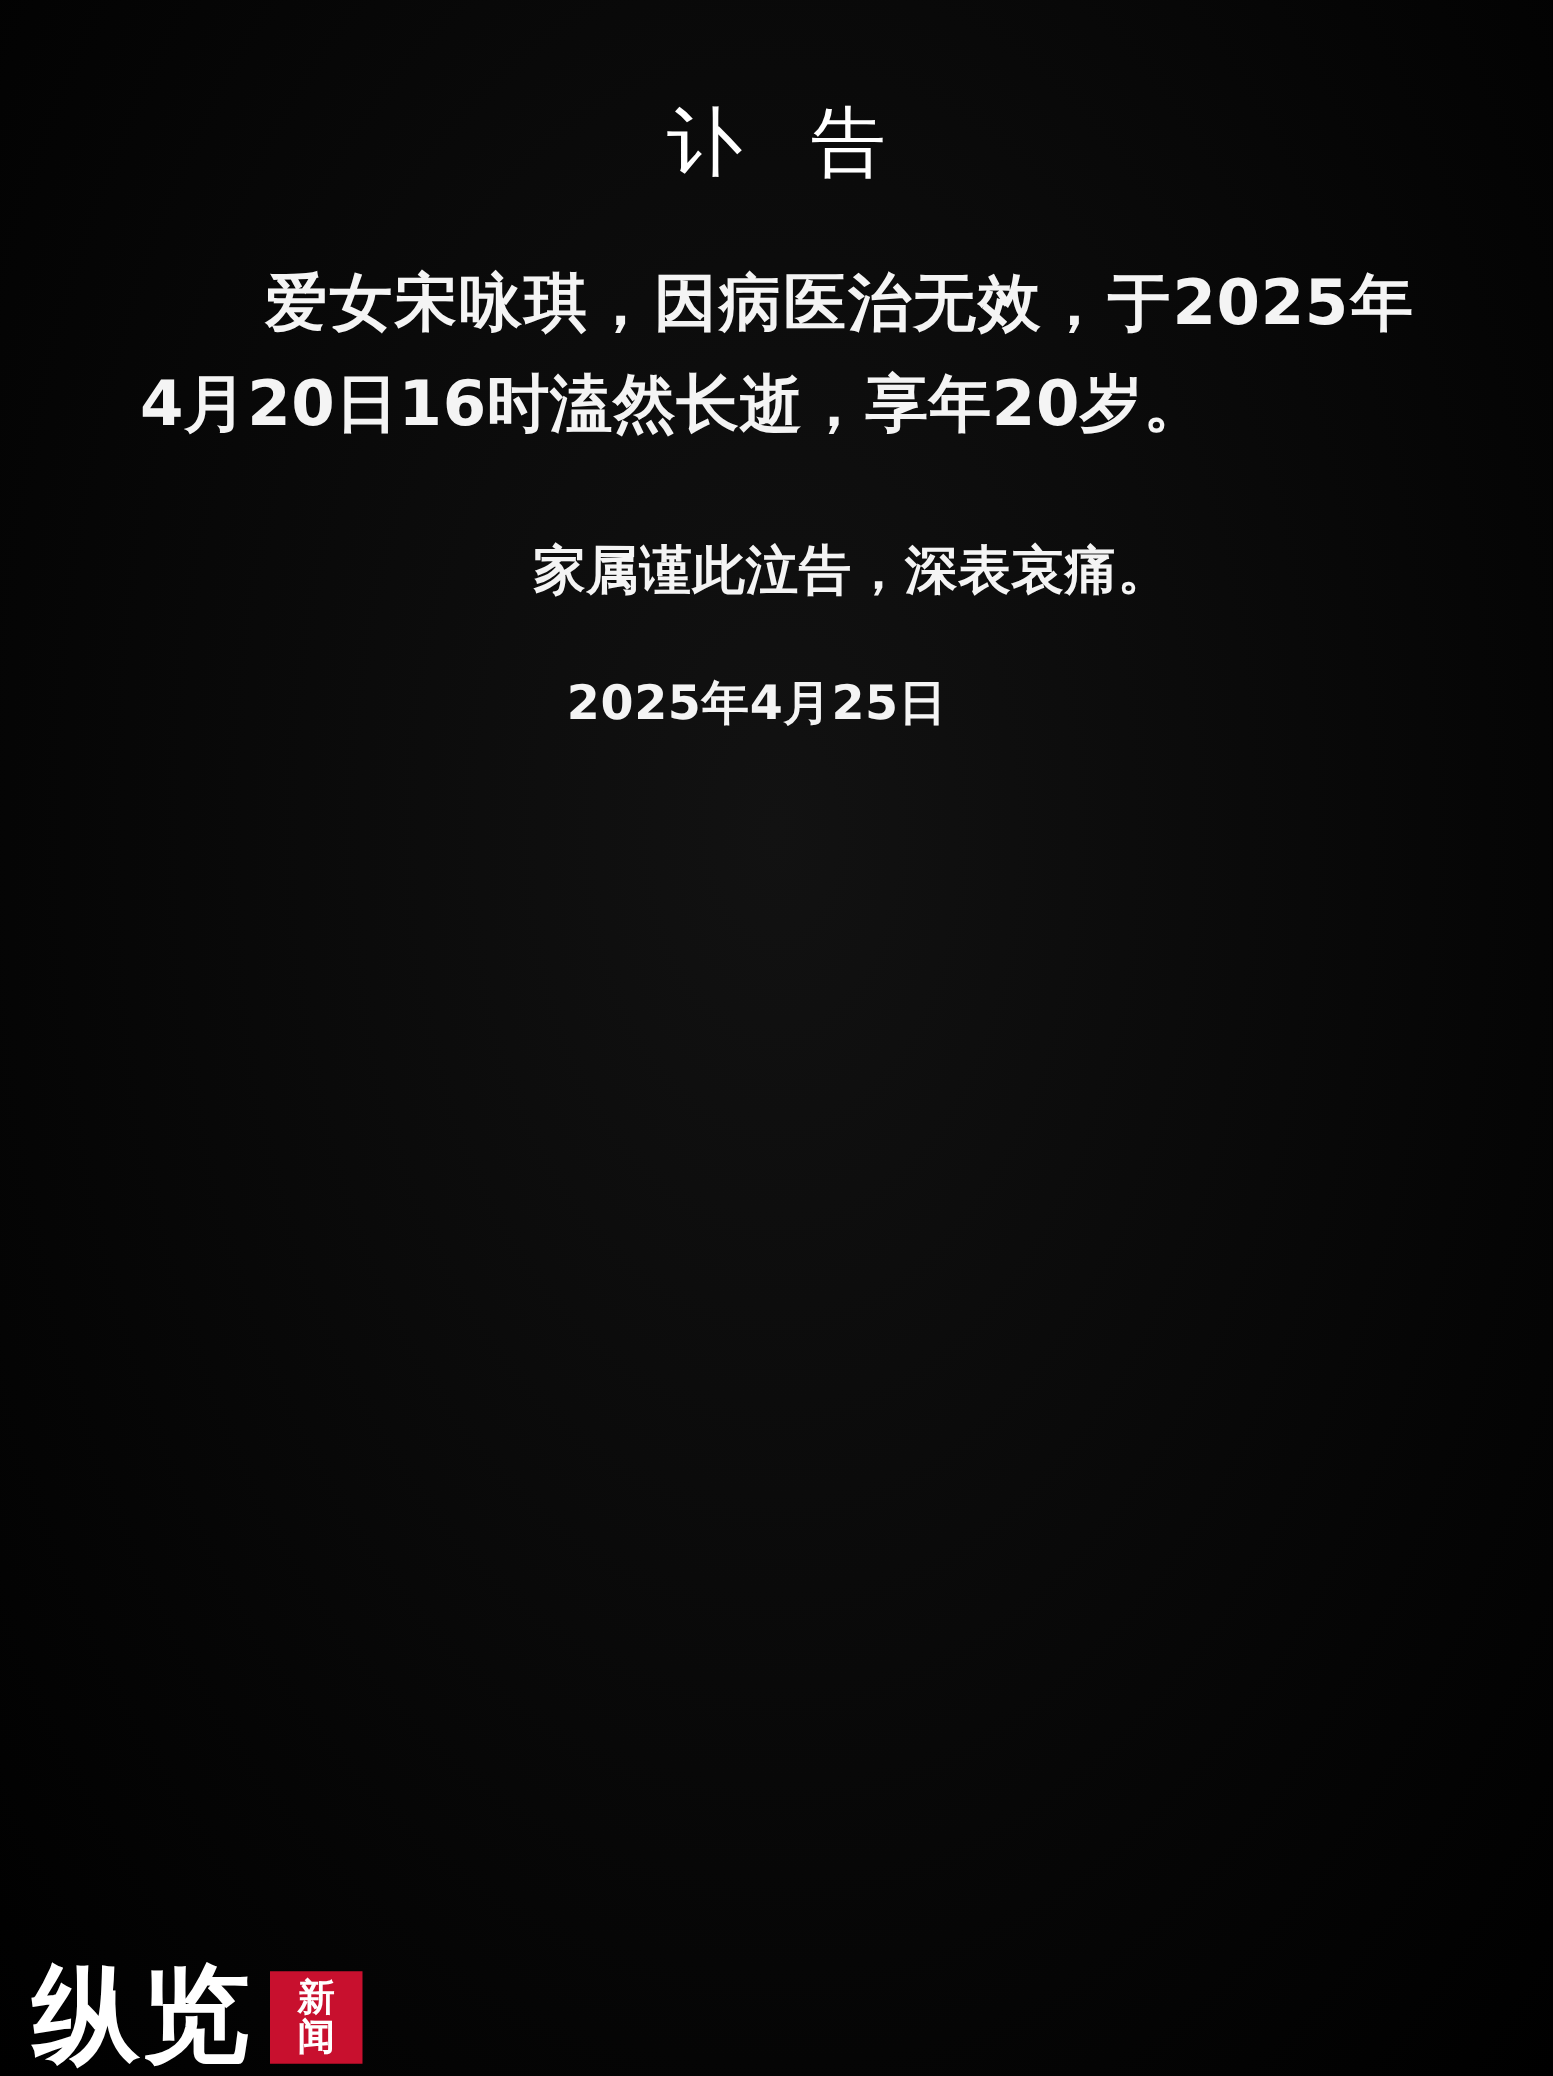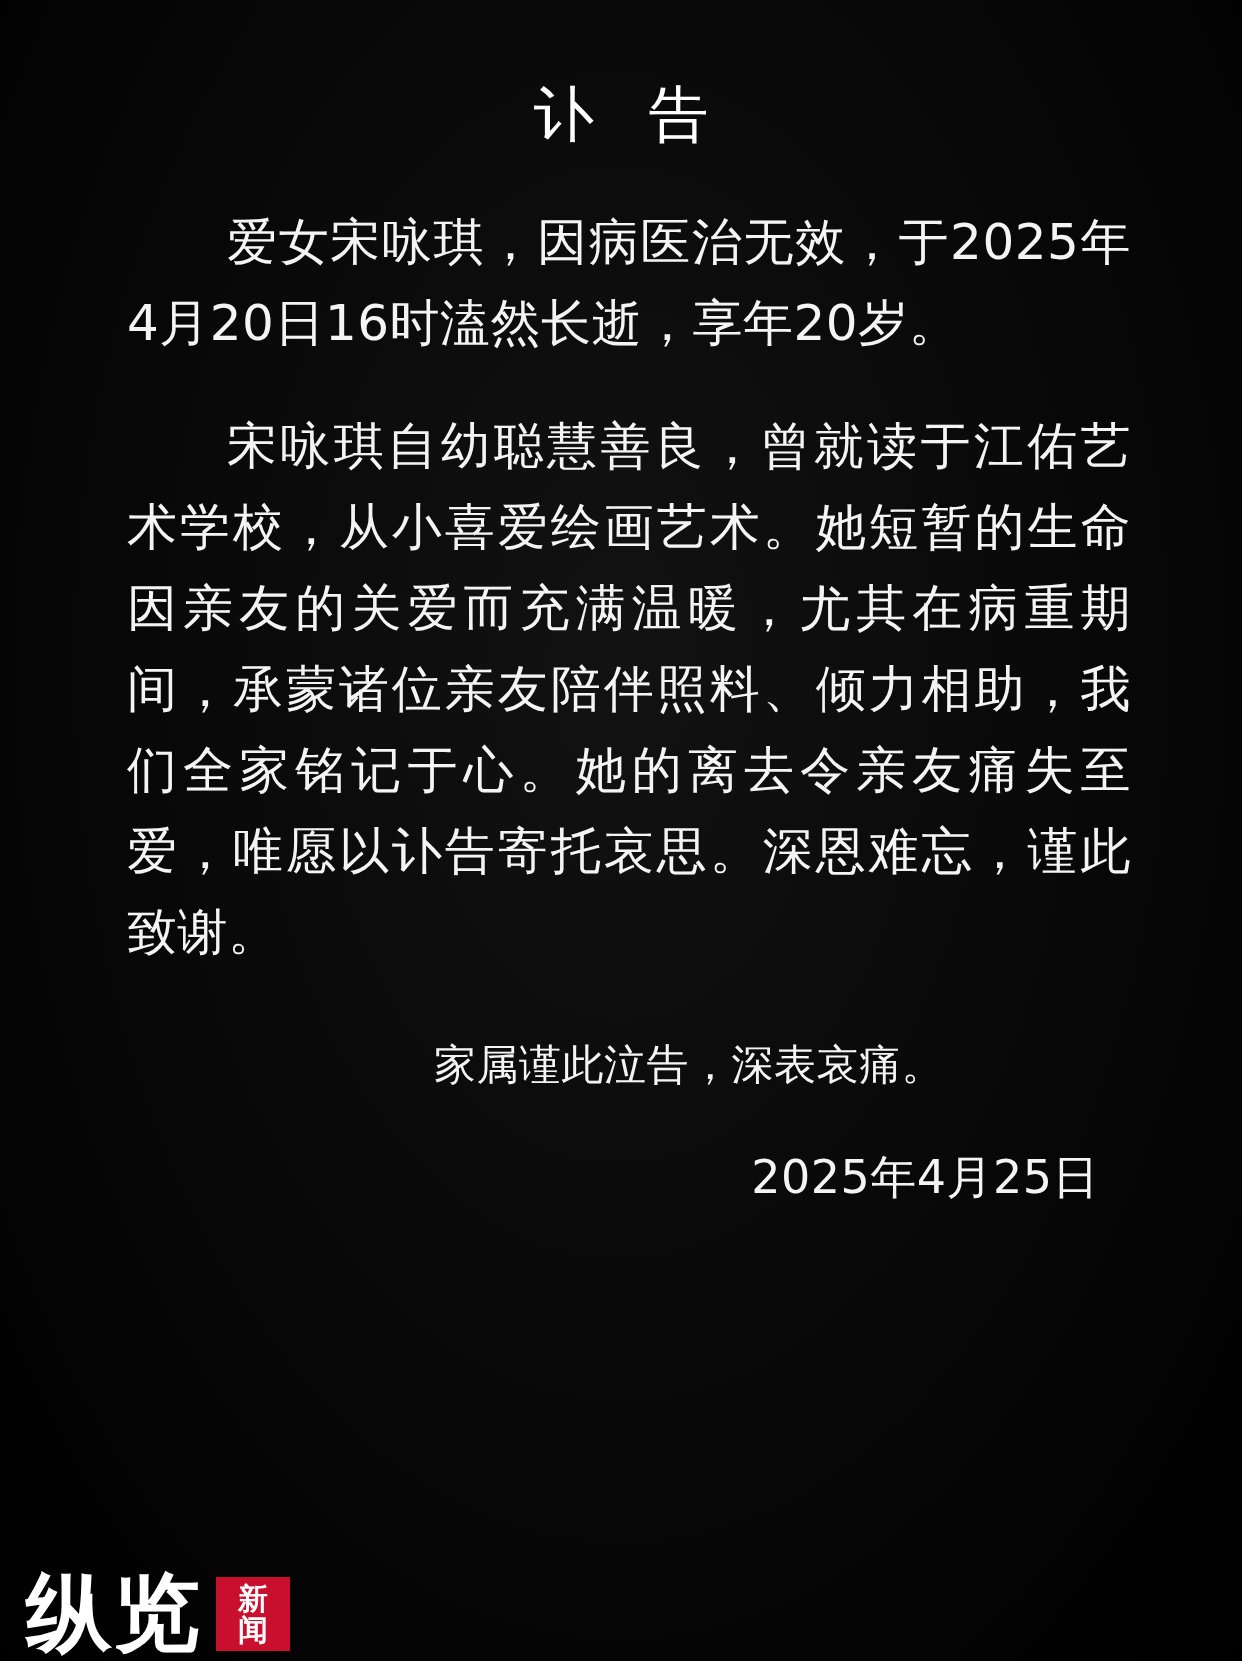--- a/index.html
+++ b/index.html
@@ -50,13 +50,13 @@
   }
 
   p.para {
-    margin: 0 0 6px 16px;
+    margin: 0 0 6px 1px;
     font-size: 50px;
     line-height: 1.62;
     color: #f4f4f4;
     text-align: justify;
     text-justify: inter-ideograph;
-    font-weight: 400;
+    font-weight: 700;
     letter-spacing: 0.5px;
   }
 

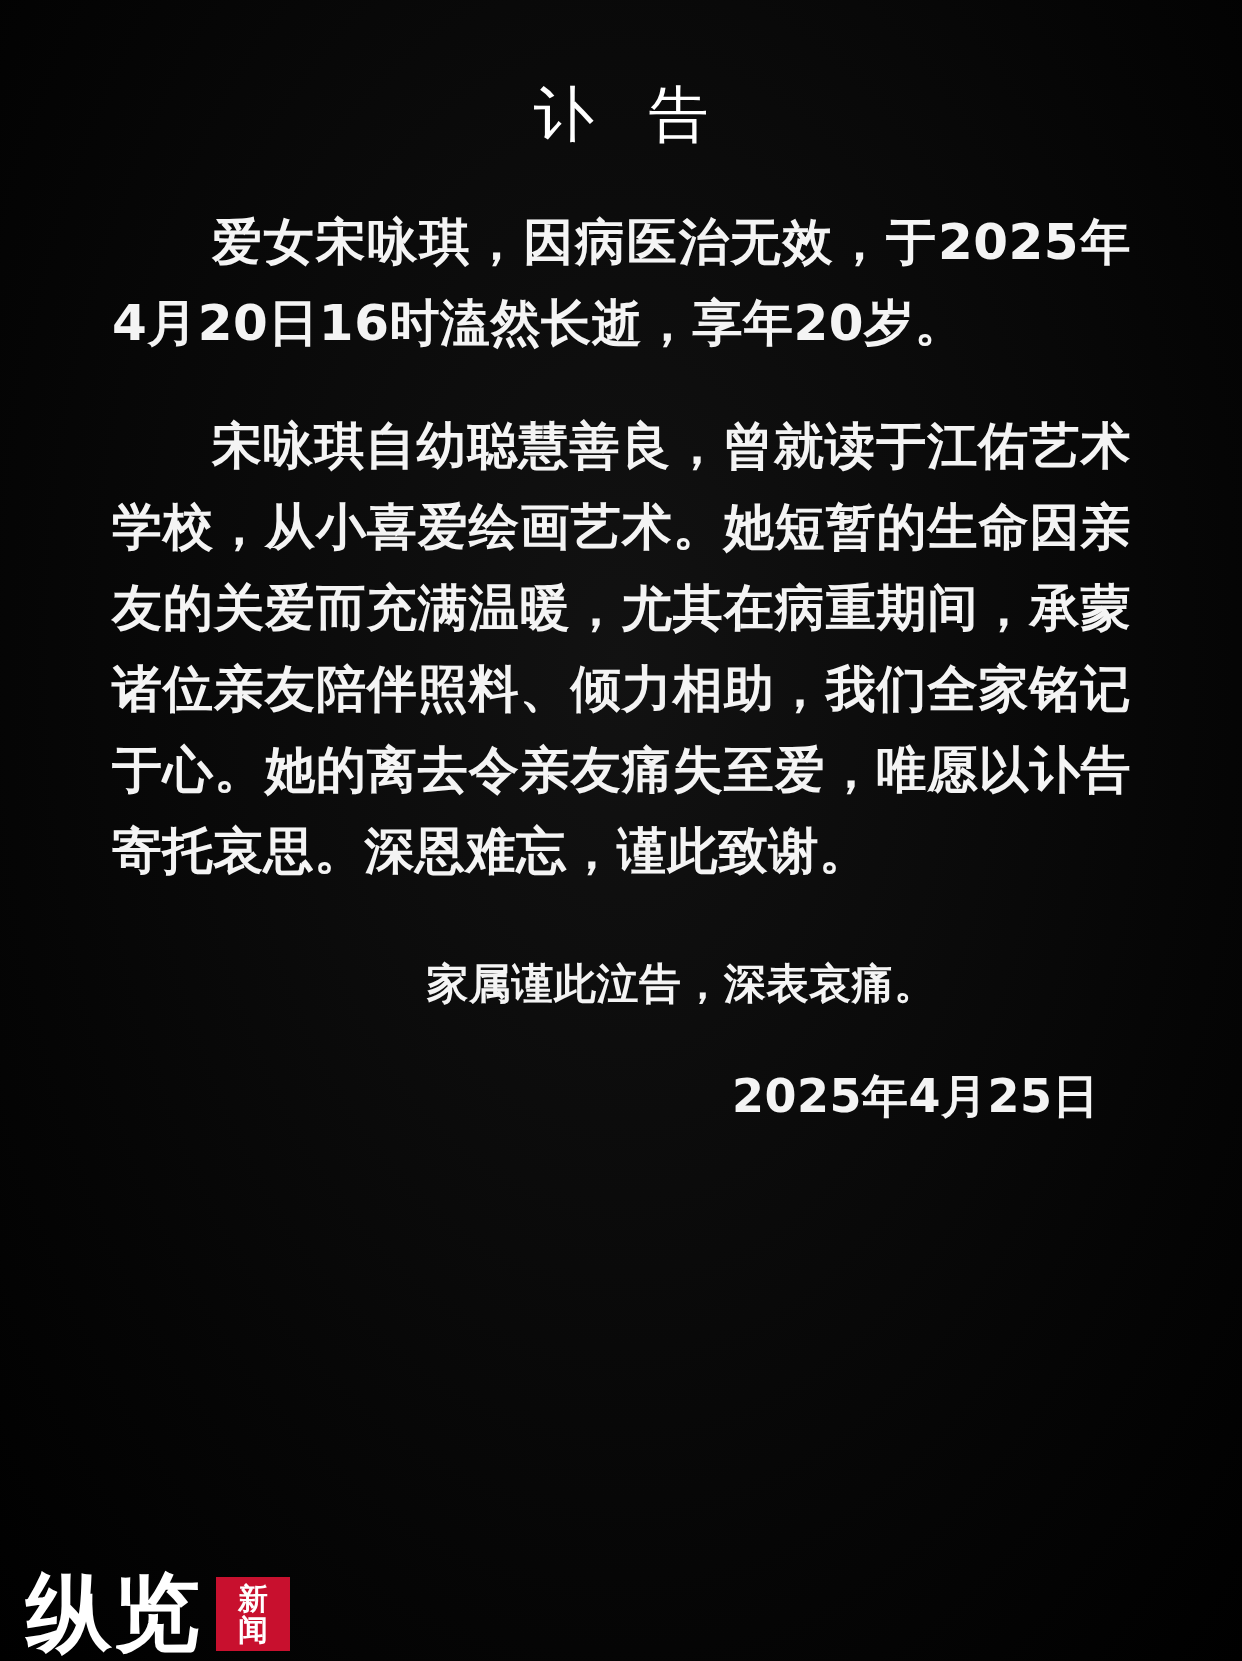--- a/index.html
+++ b/index.html
@@ -132,7 +132,6 @@
     <div class="body-block">
       <p class="para indent">爱女宋咏琪，因病医治无效，于2025年4月20日16时溘然长逝，享年20岁。</p>
 
-      <p class="para indent gap">宋咏琪自幼聪慧善良，曾就读于江佑艺术学校，从小喜爱绘画艺术。她短暂的生命因亲友的关爱而充满温暖，尤其在病重期间，承蒙诸位亲友陪伴照料、倾力相助，我们全家铭记于心。她的离去令亲友痛失至爱，唯愿以讣告寄托哀思。深恩难忘，谨此致谢。</p>
 
 
       <p class="para sign">家属谨此泣告，深表哀痛。</p>

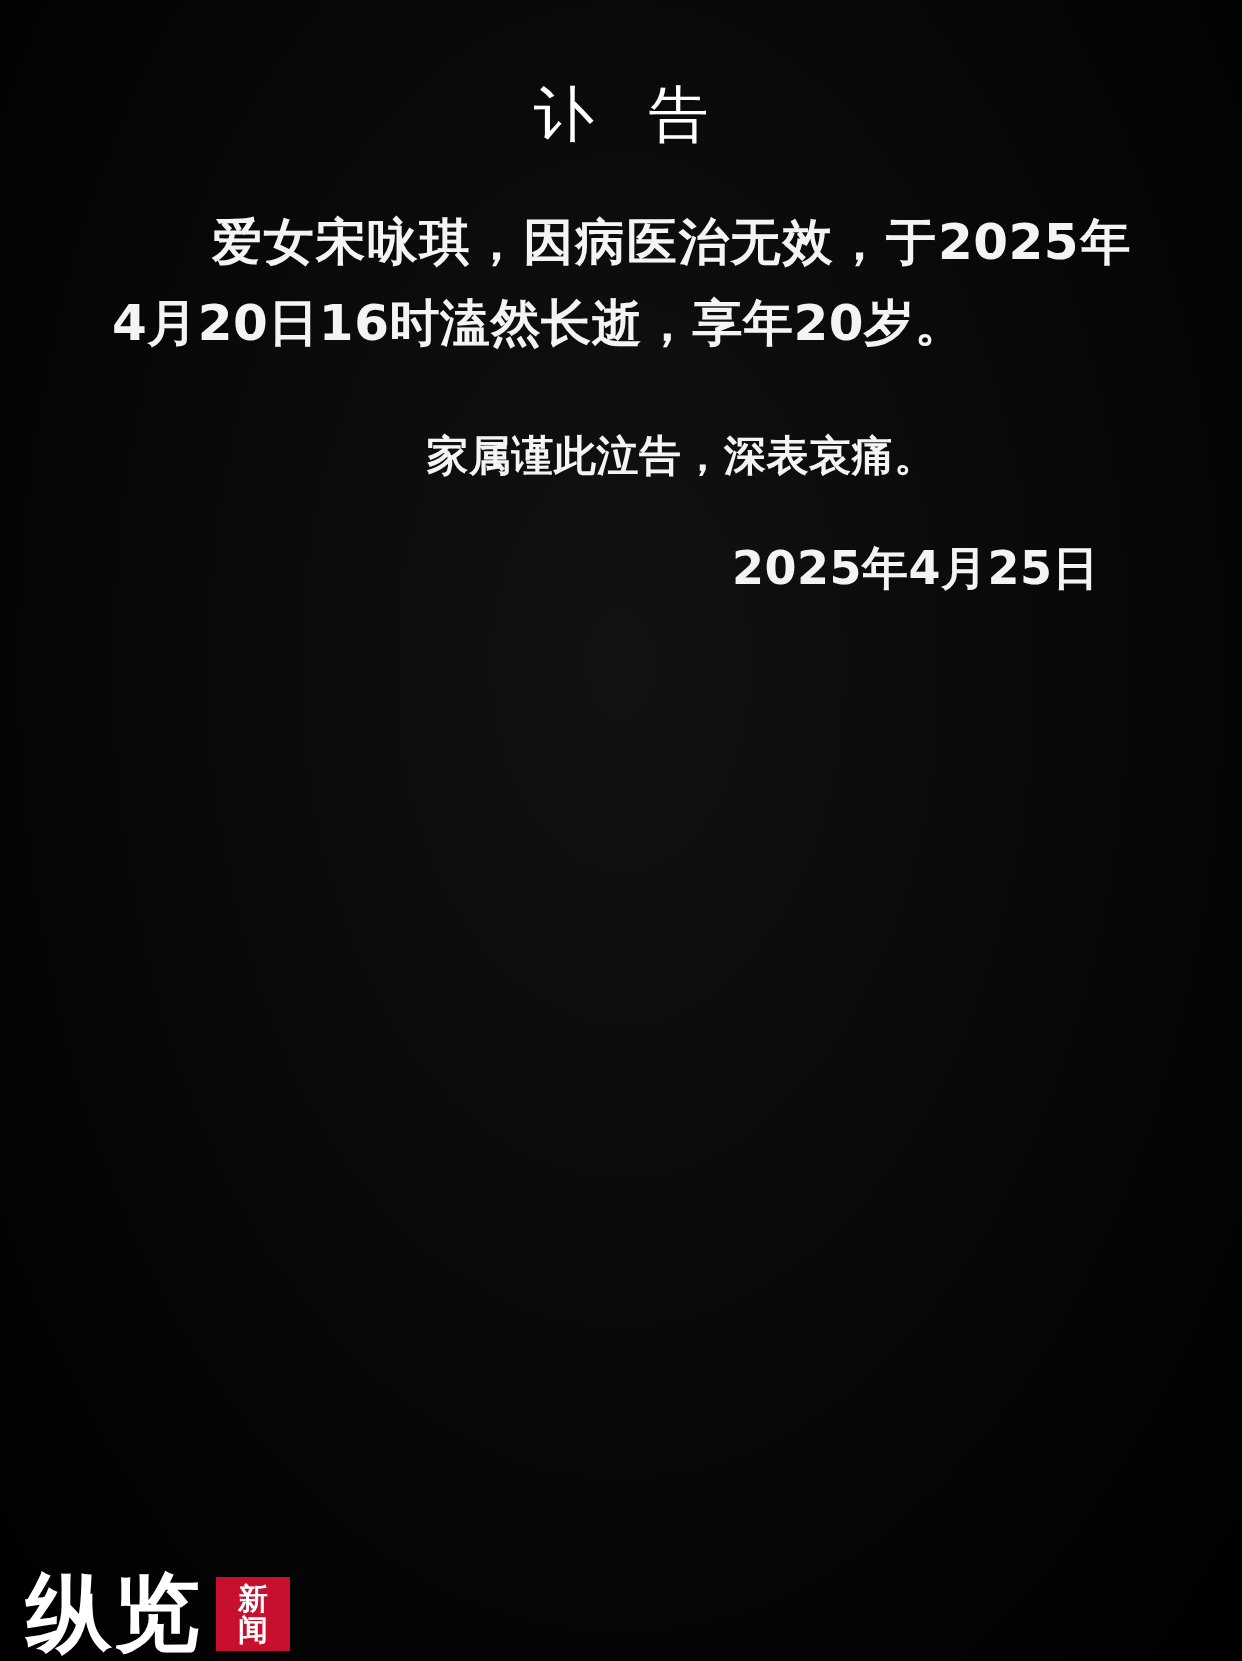--- a/index.html
+++ b/index.html
@@ -78,9 +78,9 @@
 
   p.date {
     margin-top: 46px;
-    text-align: right;
+    text-align: center;
     padding-right: 32px;
-    font-size: 46px;
+    font-size: 38px;
     line-height: 1.4;
   }
 

